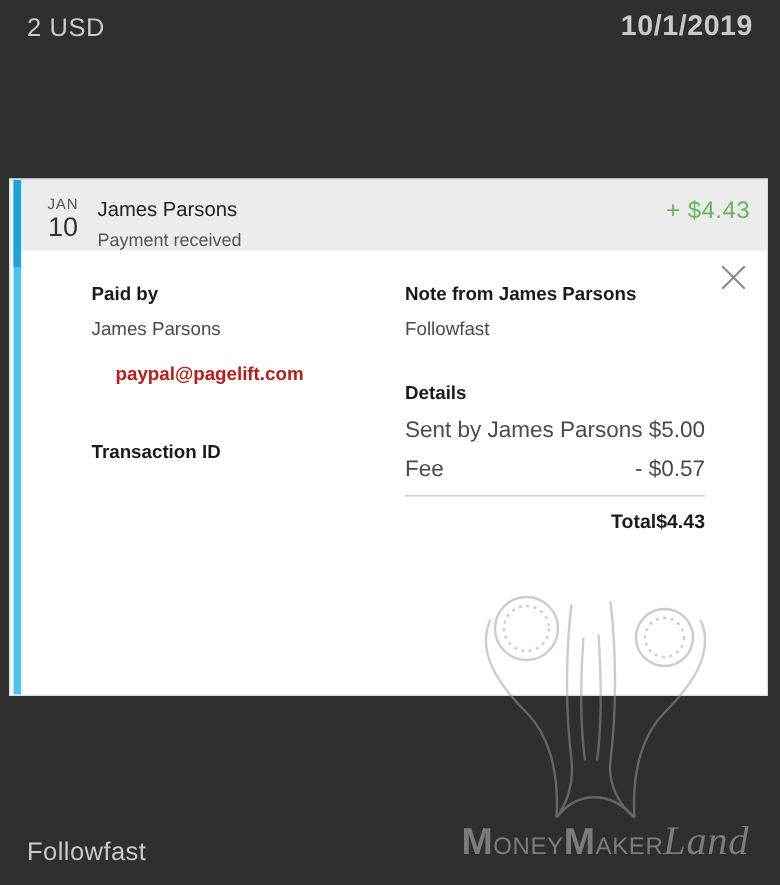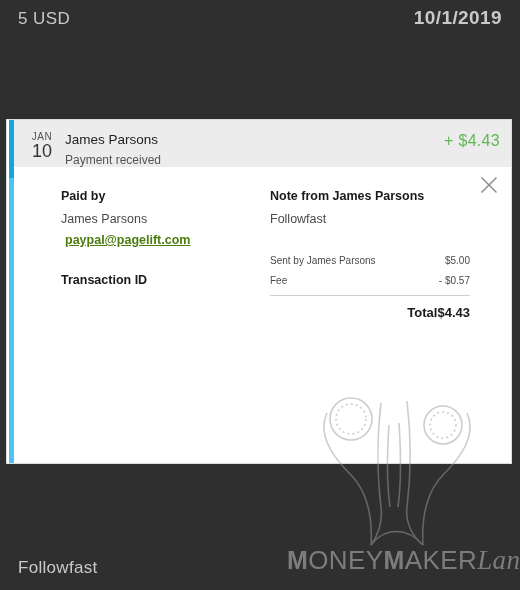--- a/index.html
+++ b/index.html
@@ -226,7 +226,7 @@
 <body>
 
 <div id="top-bar">
-  <div id="top-currency">5 USD</div>
+  <div id="top-currency">2 USD</div>
   <div id="top-date">10/1/2019</div>
 </div>
 

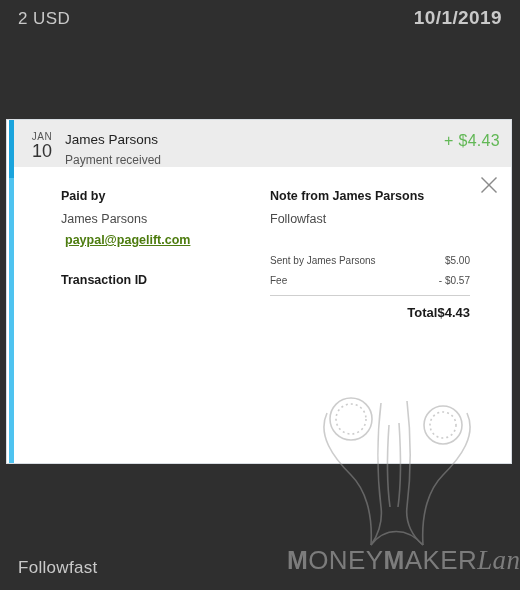--- a/index.html
+++ b/index.html
@@ -152,11 +152,10 @@
   }
   .link-blue {
     font-size: 12.5px;
-    color: #4d7c0f;
+    color: #b91c1c;
     font-weight: bold;
-    margin: 4px;
+    margin: 16px;
     cursor: pointer;
-    text-decoration: underline;
   }
   .spacer-22 { height: 22px; }
 

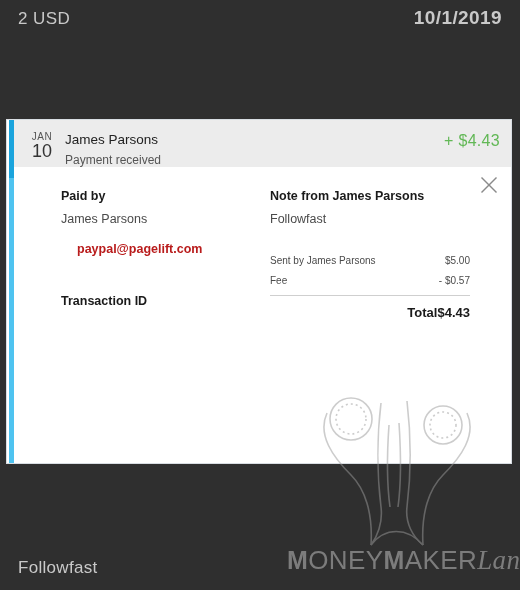--- a/index.html
+++ b/index.html
@@ -263,6 +263,7 @@
       <p class="sect-title">Note from James Parsons</p>
       <p class="sect-text">Followfast</p>
       <div class="spacer-22"></div>
+      <p class="sect-title">Details</p>
 
       <div class="detail-row">
         <span>Sent by James Parsons</span>

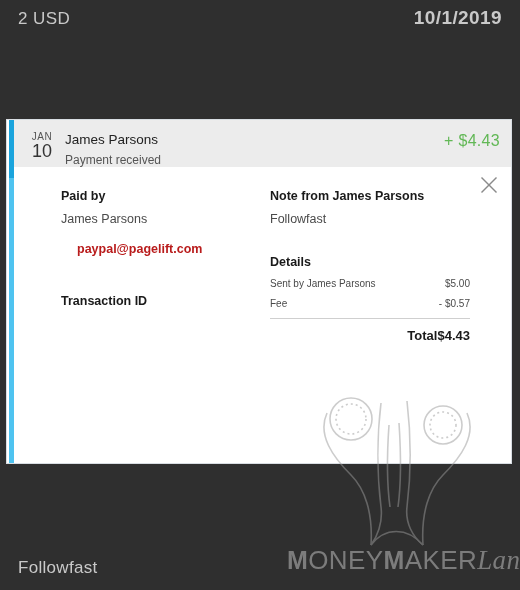--- a/index.html
+++ b/index.html
@@ -162,7 +162,7 @@
   .detail-row {
     display: flex;
     justify-content: space-between;
-    font-size: 10px;
+    font-size: 15px;
     color: #4a4a4a;
     margin-bottom: 9px;
   }

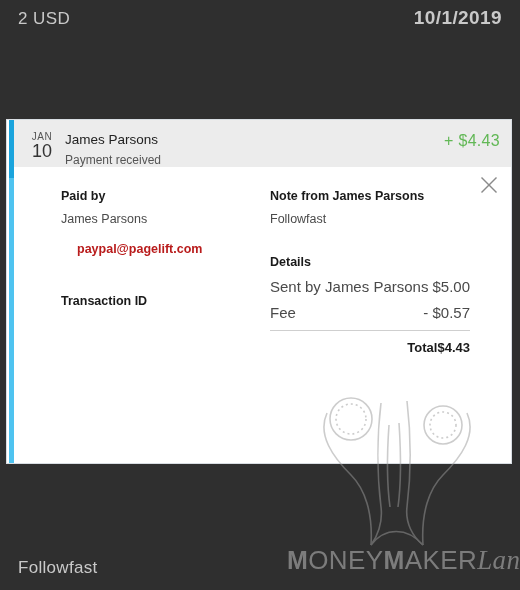--- a/index.html
+++ b/index.html
@@ -205,7 +205,7 @@
     white-space: nowrap;
   }
   #watermark-text .cap { font-size: 25px; font-weight: bold; }
-  #watermark-text .sm  { font-size: 26px; }
+  #watermark-text .sm  { font-size: 16px; }
   #watermark-text .scr {
     font-family: Liberation Serif, serif;
     font-style: italic;

